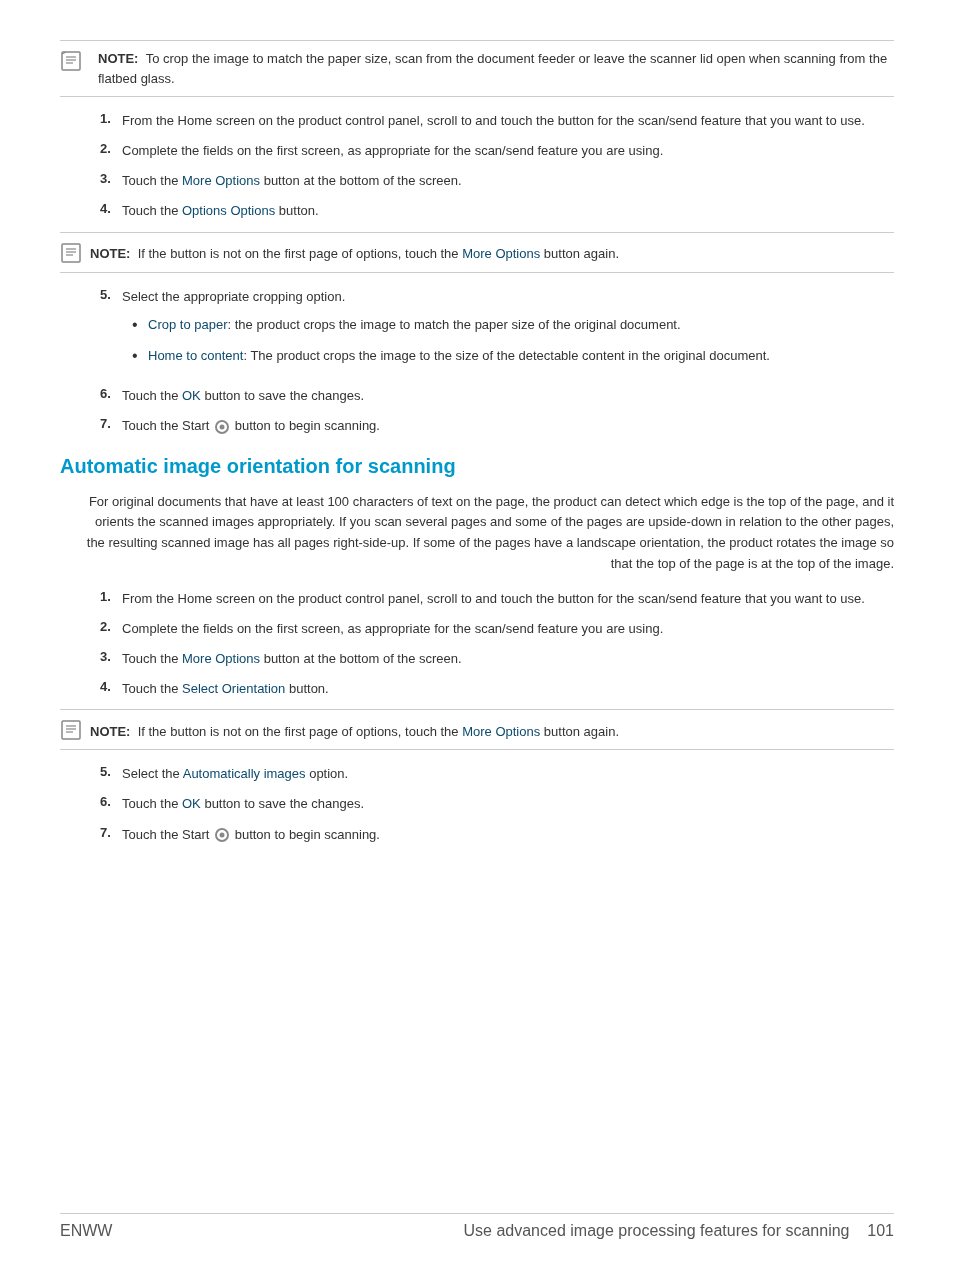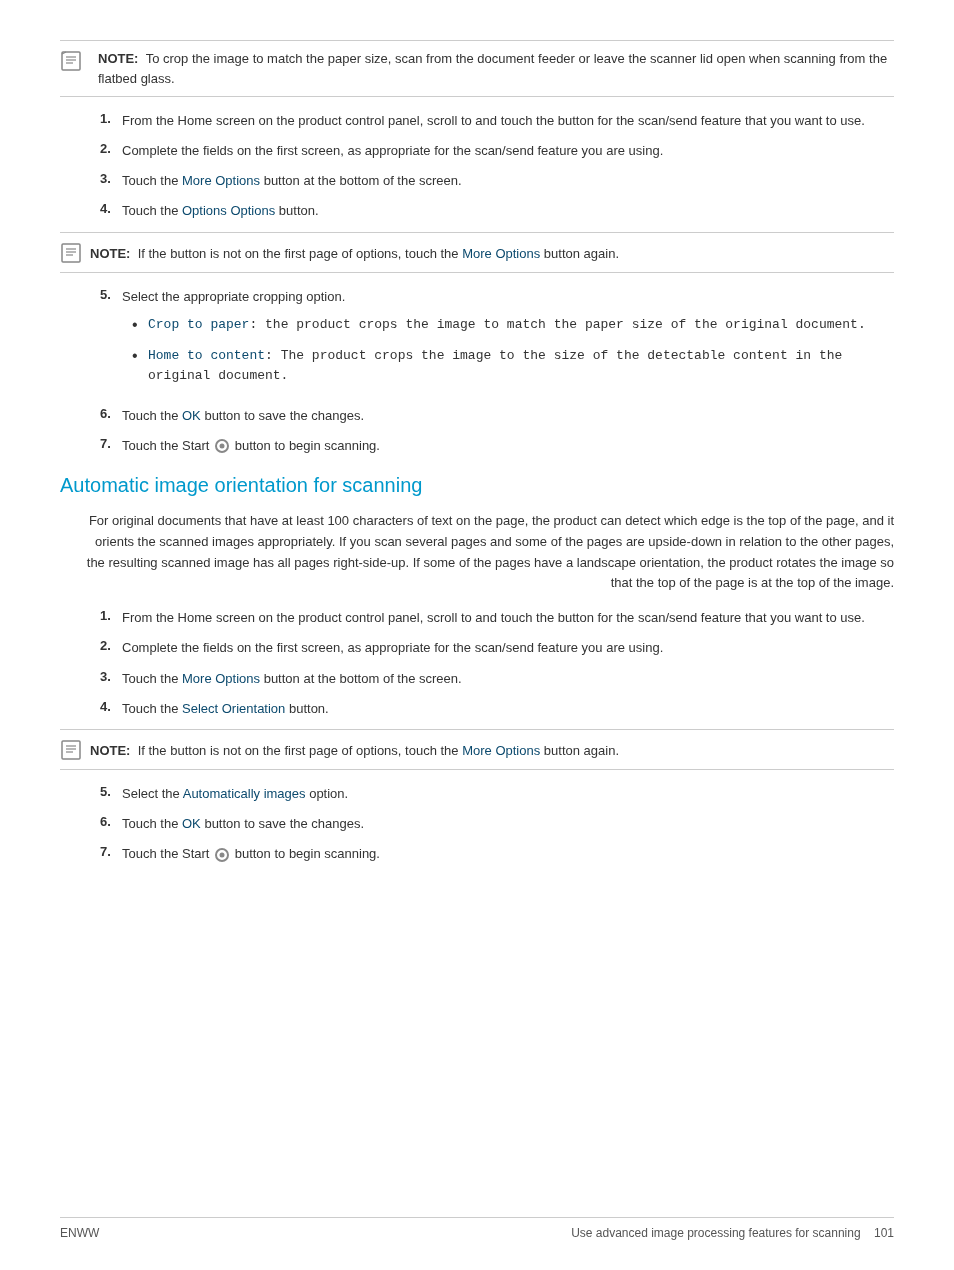--- a/index.html
+++ b/index.html
@@ -91,7 +91,6 @@
     .ul-sub li .content {
       flex: 1;
       line-height: 1.55;
-      font-family: Liberation Mono, monospace;
     }
     .section-heading {
       color: #0099cc;

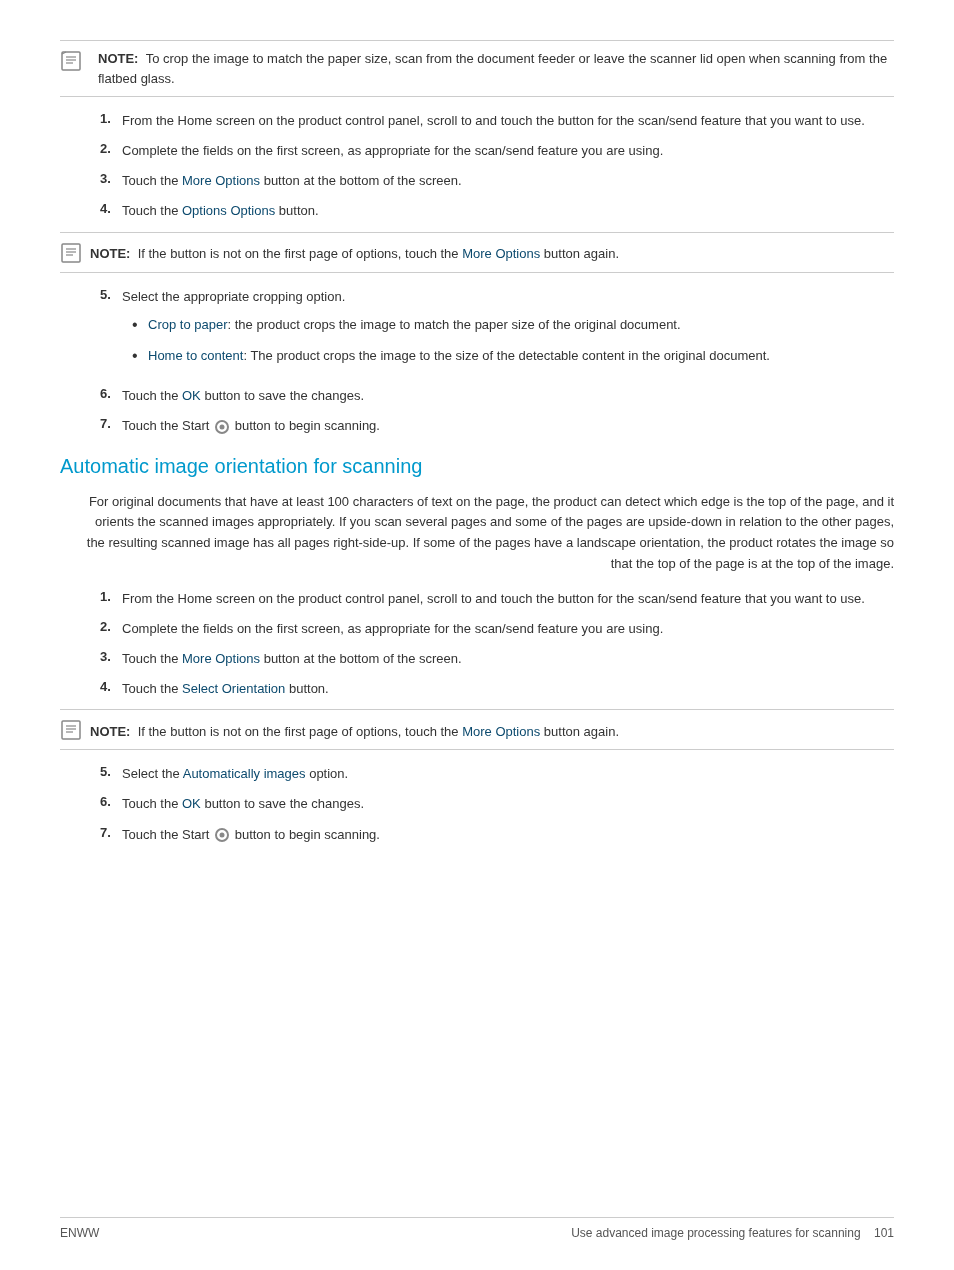--- a/index.html
+++ b/index.html
@@ -95,7 +95,7 @@
     .section-heading {
       color: #0099cc;
       font-size: 20px;
-      font-weight: normal;
+      font-weight: bold;
       margin: 18px 0 14px 0;
     }
     .section-intro {

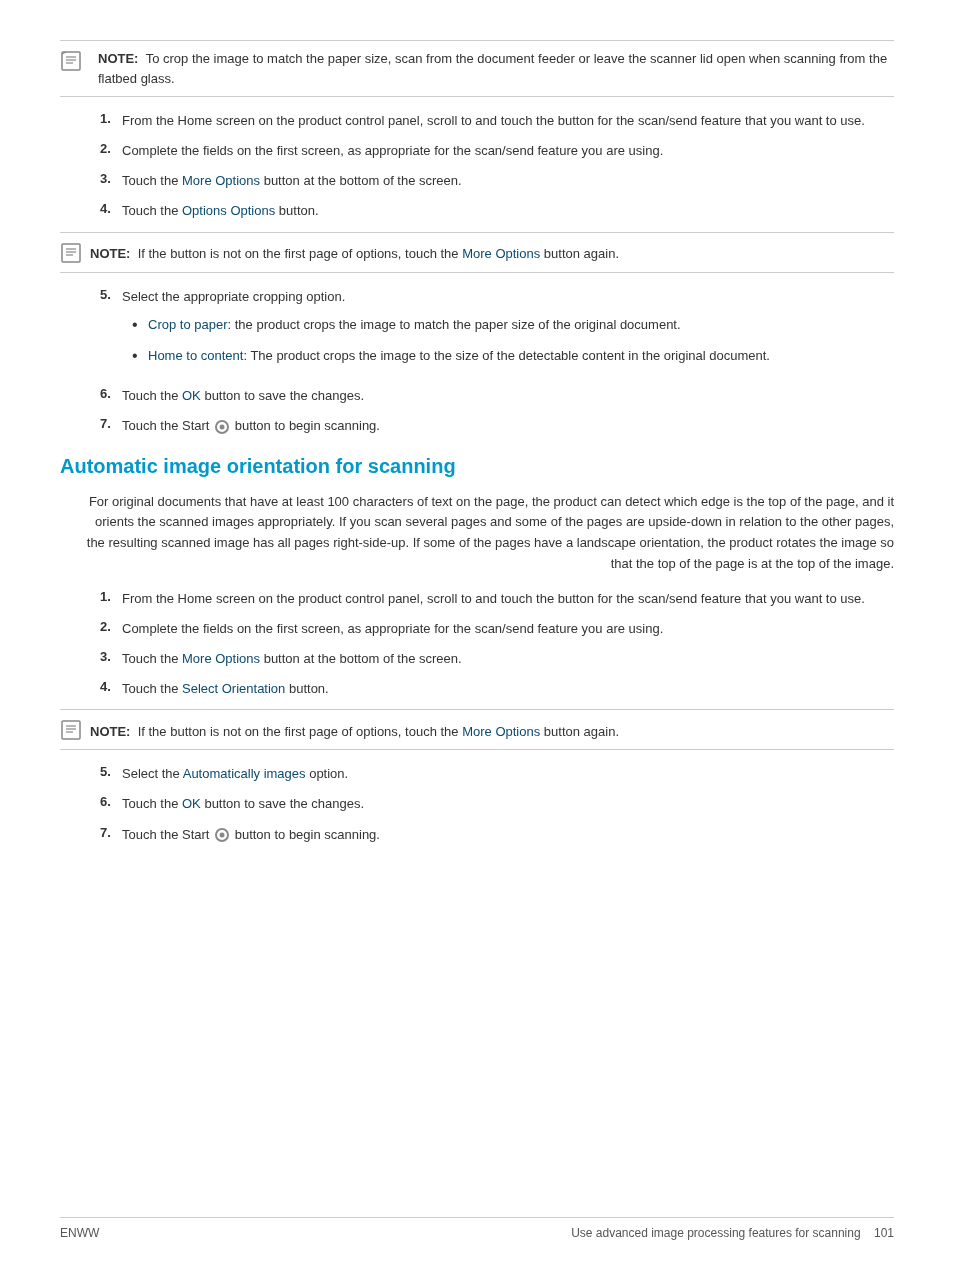--- a/index.html
+++ b/index.html
@@ -134,7 +134,7 @@
       padding-top: 8px;
       display: flex;
       justify-content: space-between;
-      font-size: 12px;
+      font-size: 16px;
       color: #555;
     }
     .inline-note-box {

